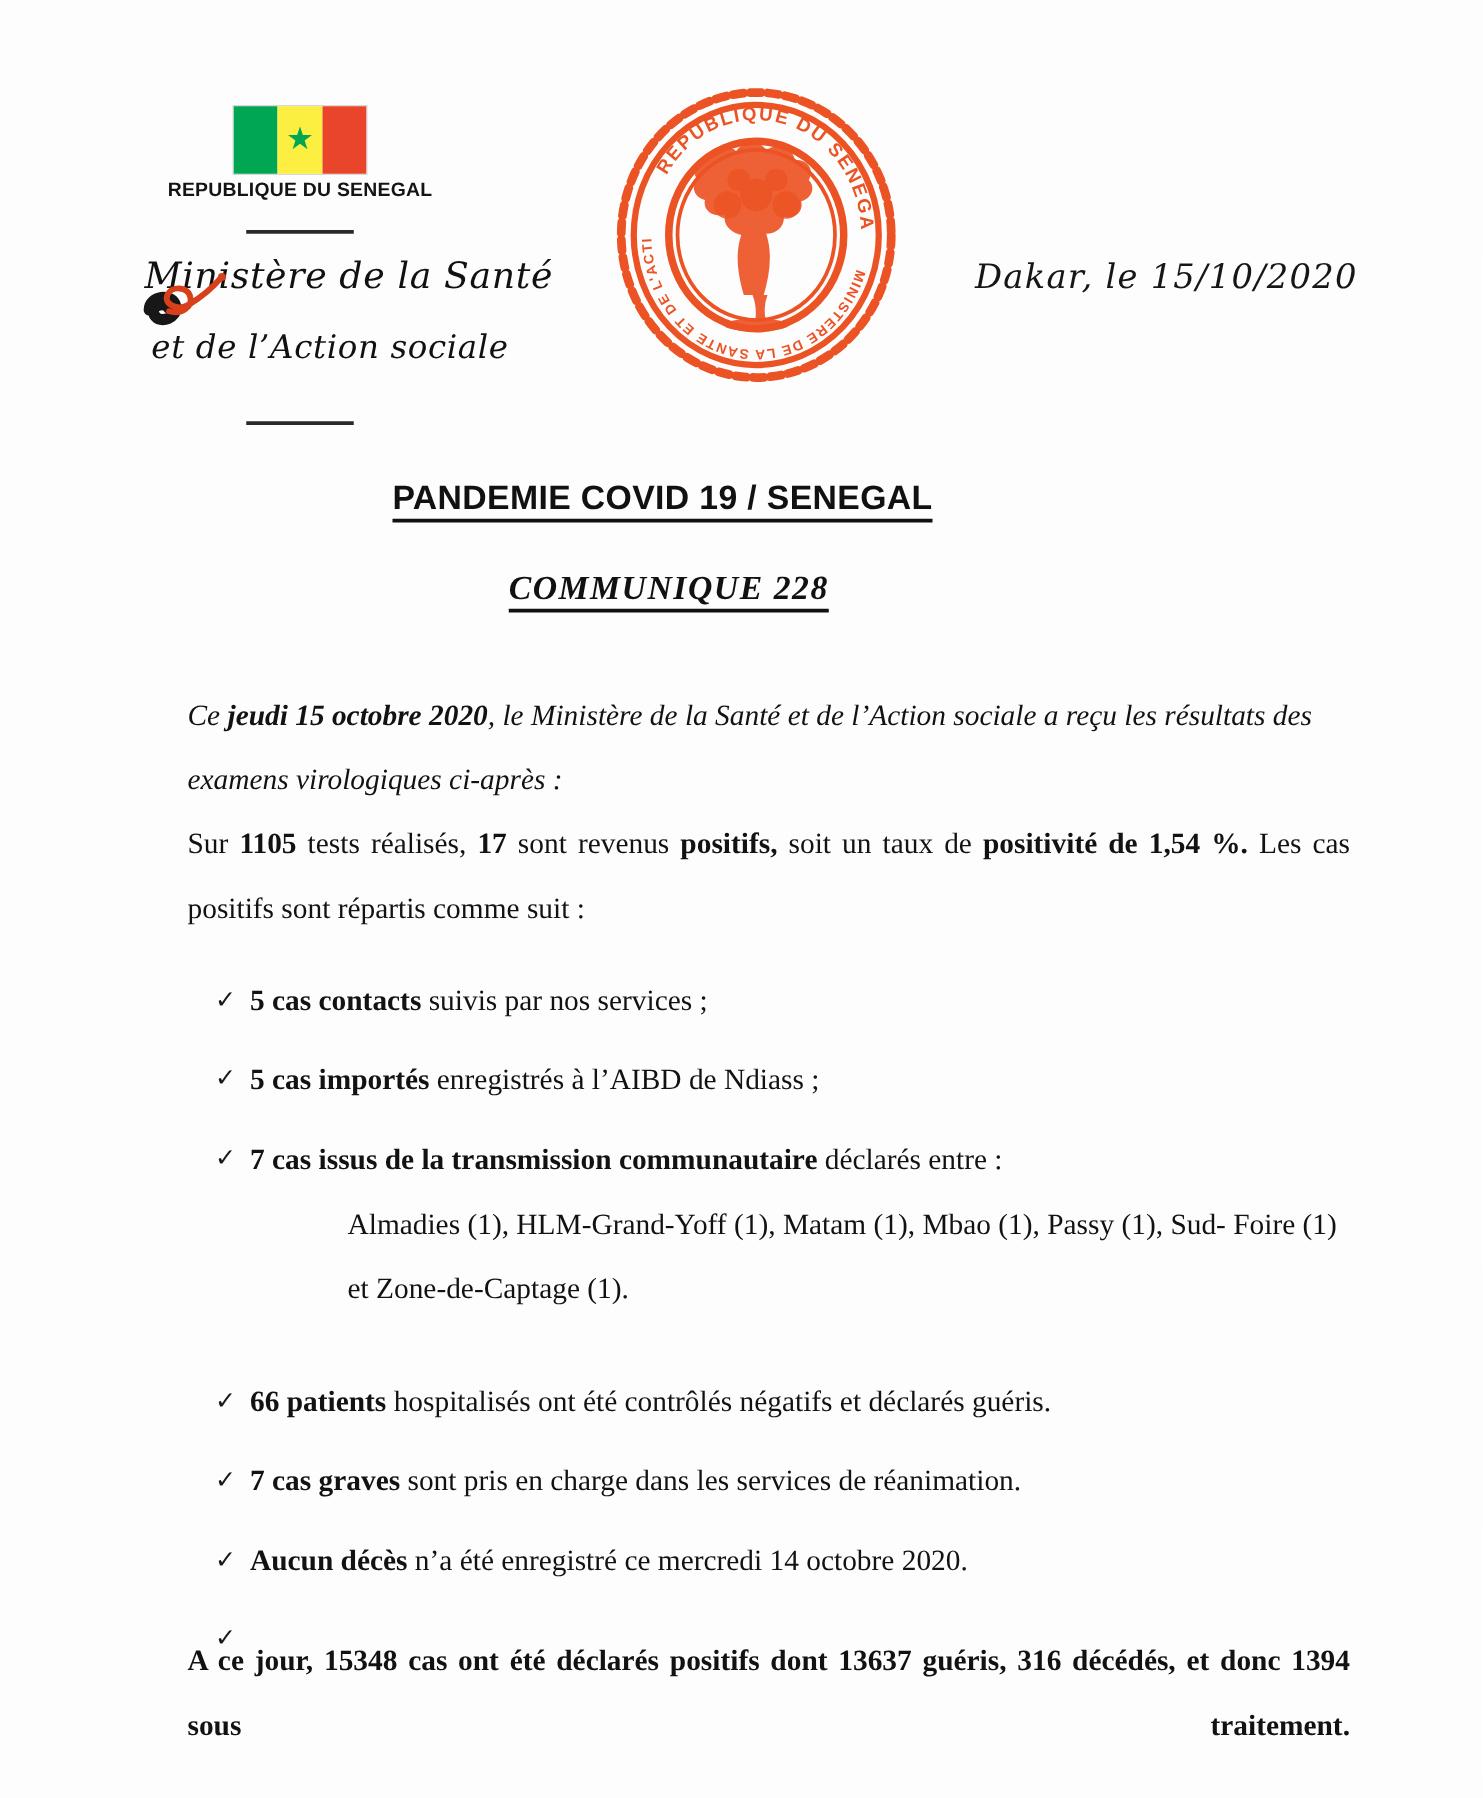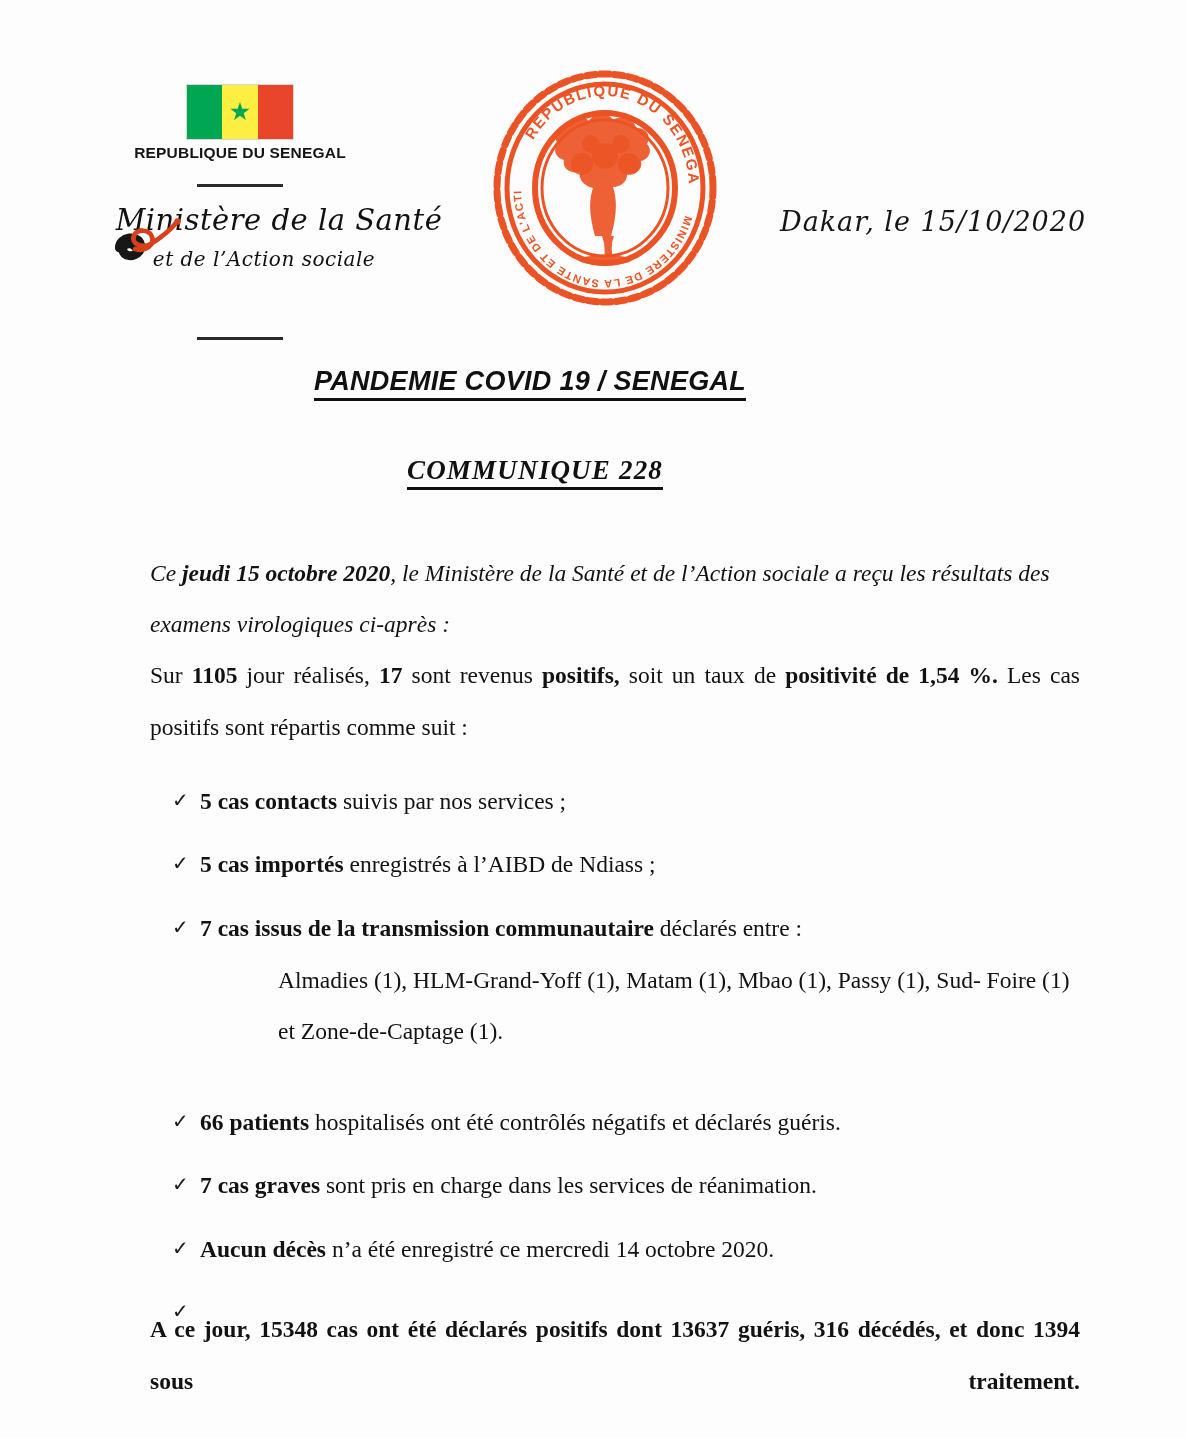--- a/index.html
+++ b/index.html
@@ -97,10 +97,10 @@
     margin-top: 14px;
   }
   .ministry-line2 {
-    font-size: 20px;
+    font-size: 26px;
     letter-spacing: 0.5px;
     padding-left: 48px;
-    margin-top: 10px;
+    margin-top: 26px;
   }
 
   

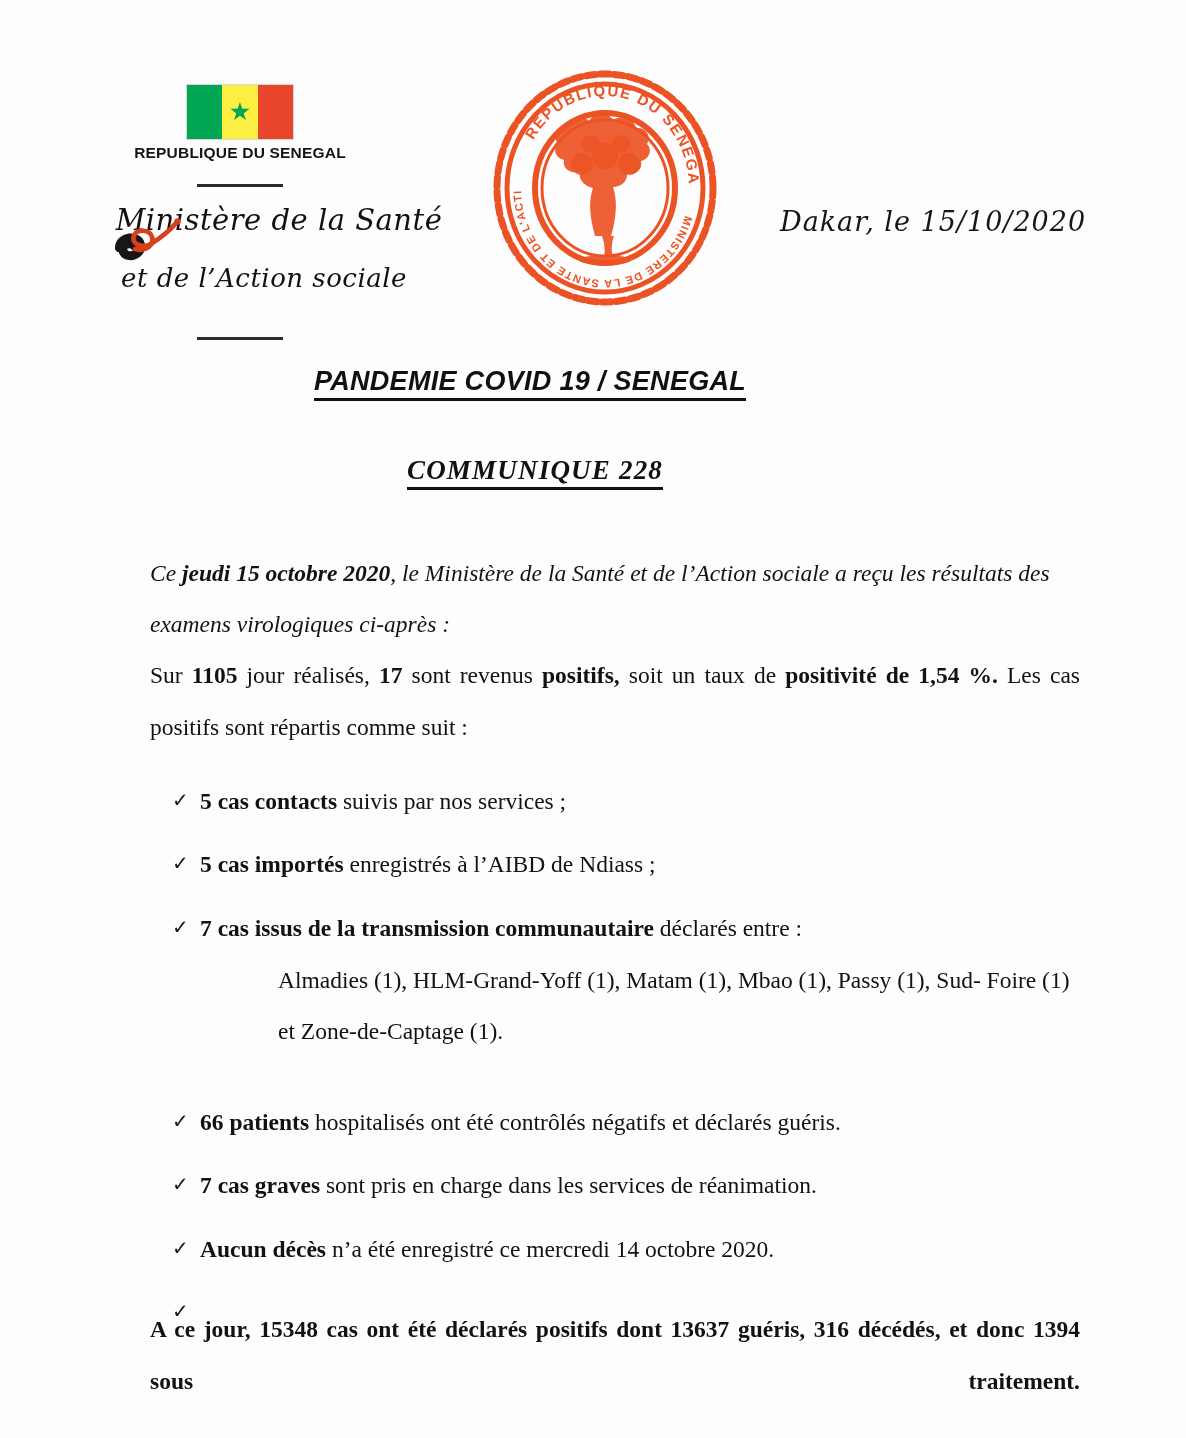--- a/index.html
+++ b/index.html
@@ -130,10 +130,9 @@
   .title-main {
     position: absolute;
     left: 0;
-    top: 366px;
+    top: 383px;
     width: 1060px;
     text-align: center;
-    font-style: italic;
   }
   .title-main span {
     font-family: "Liberation Sans", sans-serif;

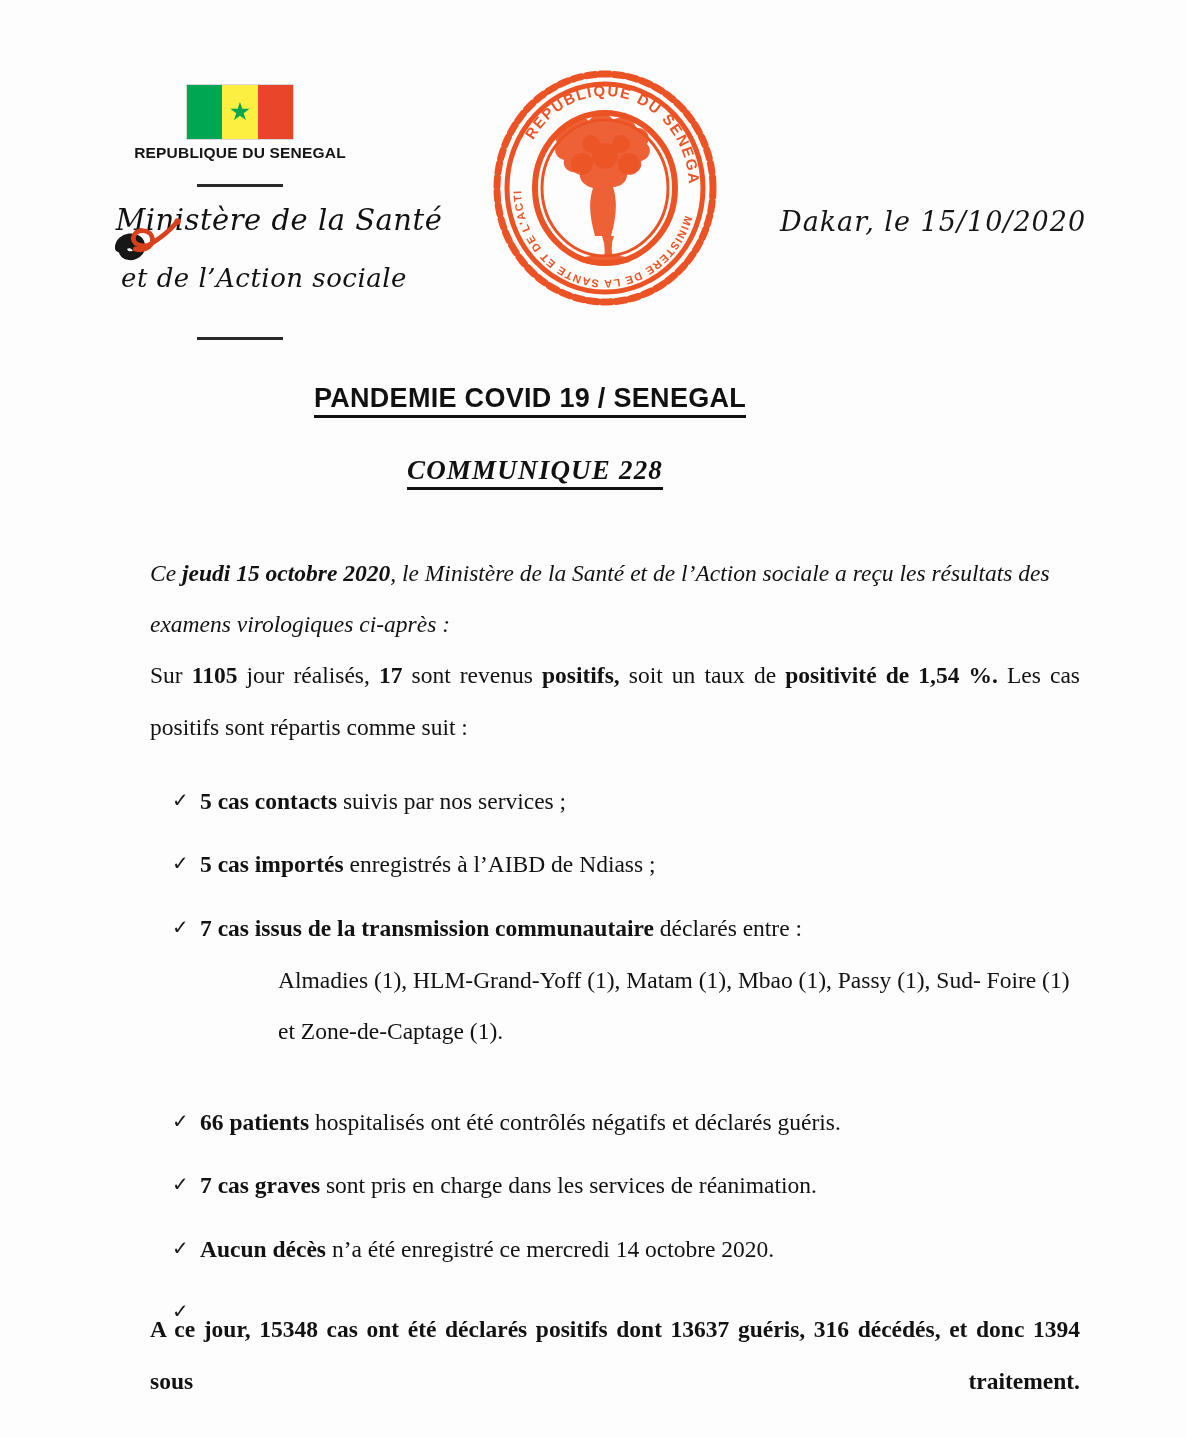--- a/index.html
+++ b/index.html
@@ -297,7 +297,7 @@
     </p>
 
     <p class="para">
-      <span>Sur </span><b>1105</b><span> jour réalisés, </span><b>17</b><span> sont revenus </span><b>positifs,</b><span> soit un taux de </span><b>positivité de</b>
+      <span>Sur </span><b>1105</b><span> tests réalisés, </span><b>17</b><span> sont revenus </span><b>positifs,</b><span> soit un taux de </span><b>positivité de</b>
       <b>1,54 %.</b><span> Les cas positifs sont répartis comme suit :</span>
     </p>
 

